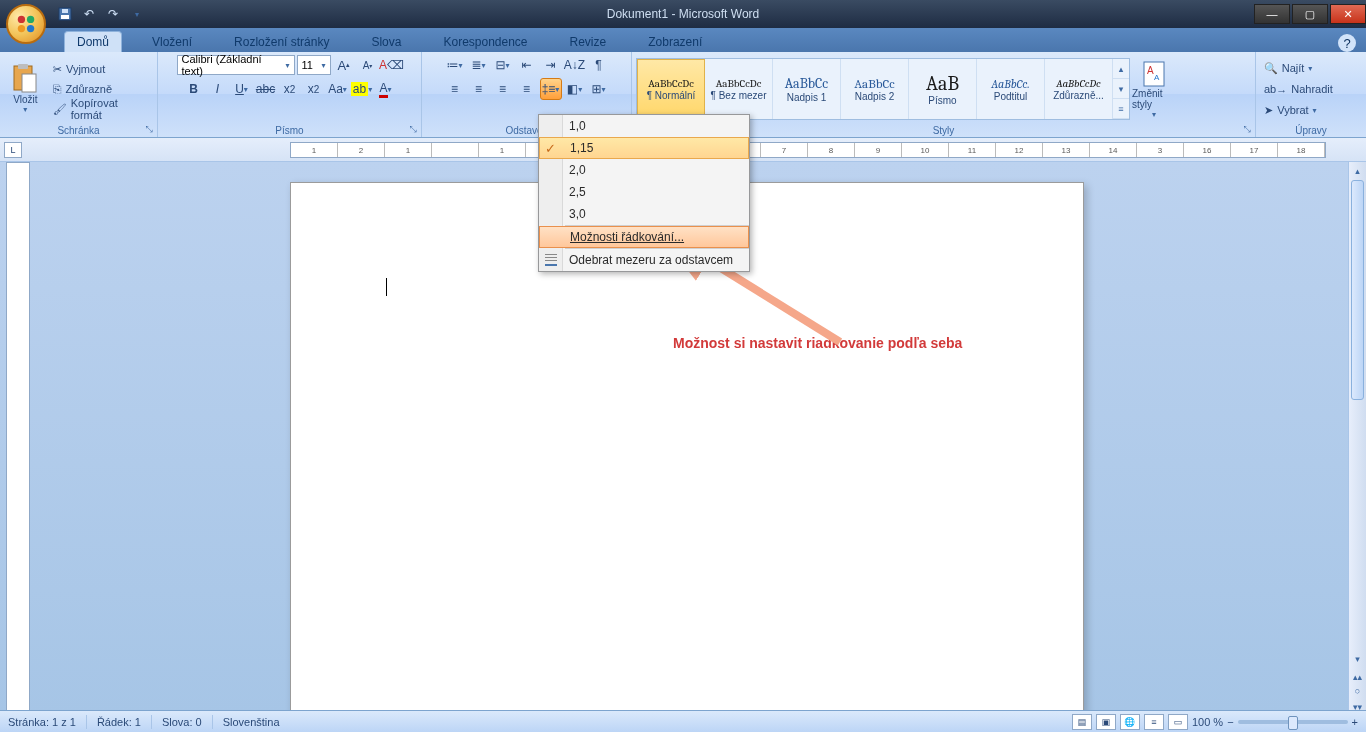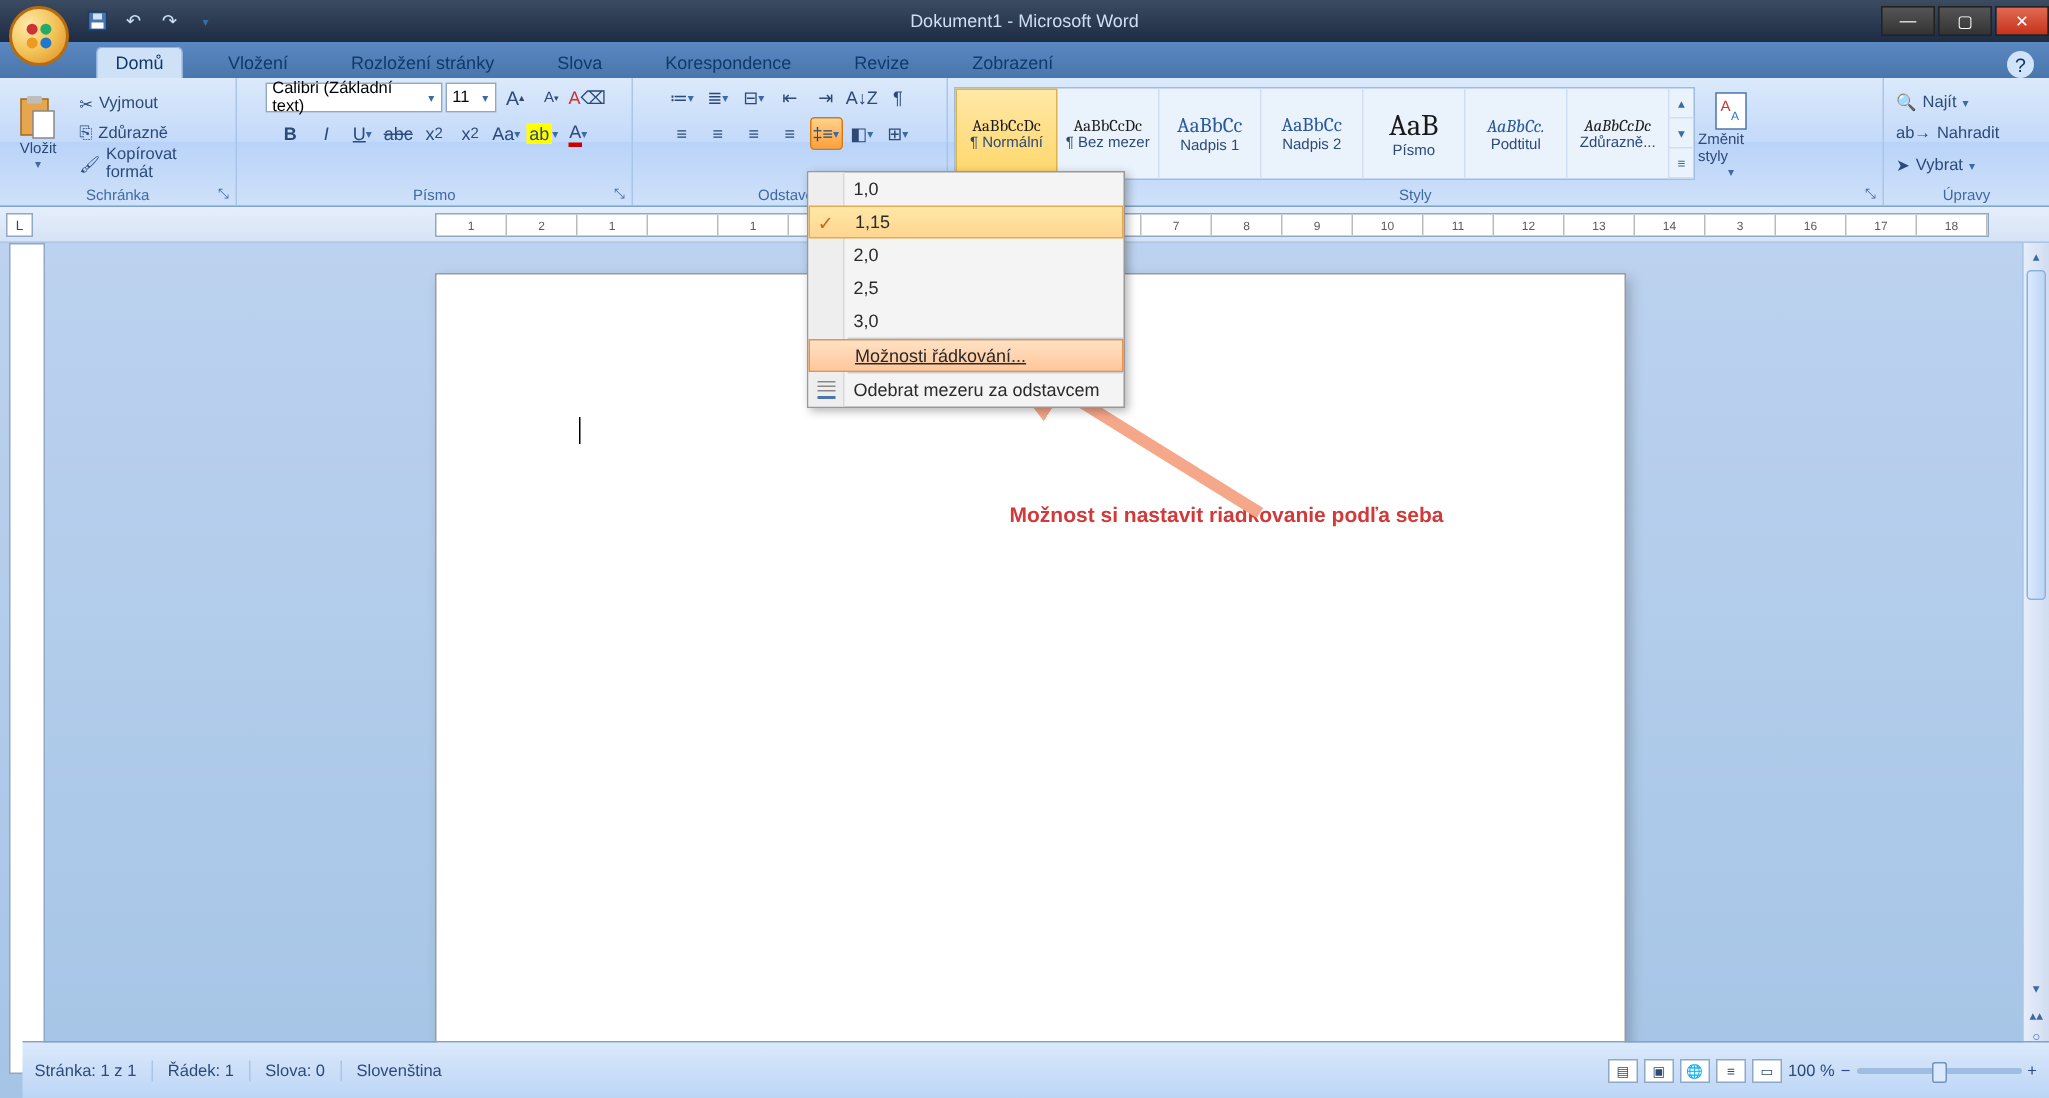--- a/index.html
+++ b/index.html
@@ -81,7 +81,7 @@
 .vscroll .arr { height: 18px; display: flex; align-items: center; justify-content: center; font-size: 9px; color: #3e6aa3; }
 
 
-.statusbar { position: absolute; left: 15px; right: 0; bottom: 0; height: 38px; background: linear-gradient(#dbe9fb,#bcd5f6); border-top: 1px solid #7da4ce; font-size: 11px; color: #2b4a78; display: flex; align-items: center; padding: 0 8px; gap: 10px; }
+.statusbar { position: absolute; left: 0; right: 0; bottom: 0; height: 22px; background: linear-gradient(#dbe9fb,#bcd5f6); border-top: 1px solid #7da4ce; font-size: 11px; color: #2b4a78; display: flex; align-items: center; padding: 0 8px; gap: 10px; }
 .statusbar .sep { width: 1px; height: 14px; background: #a9c5e8; }
 .statusbar .right { margin-left: auto; display: flex; align-items: center; gap: 4px; }
 .view-btn { width: 20px; height: 16px; border: 1px solid #8fa8c7; background: #fff; font-size: 9px; display: flex; align-items: center; justify-content: center; }

